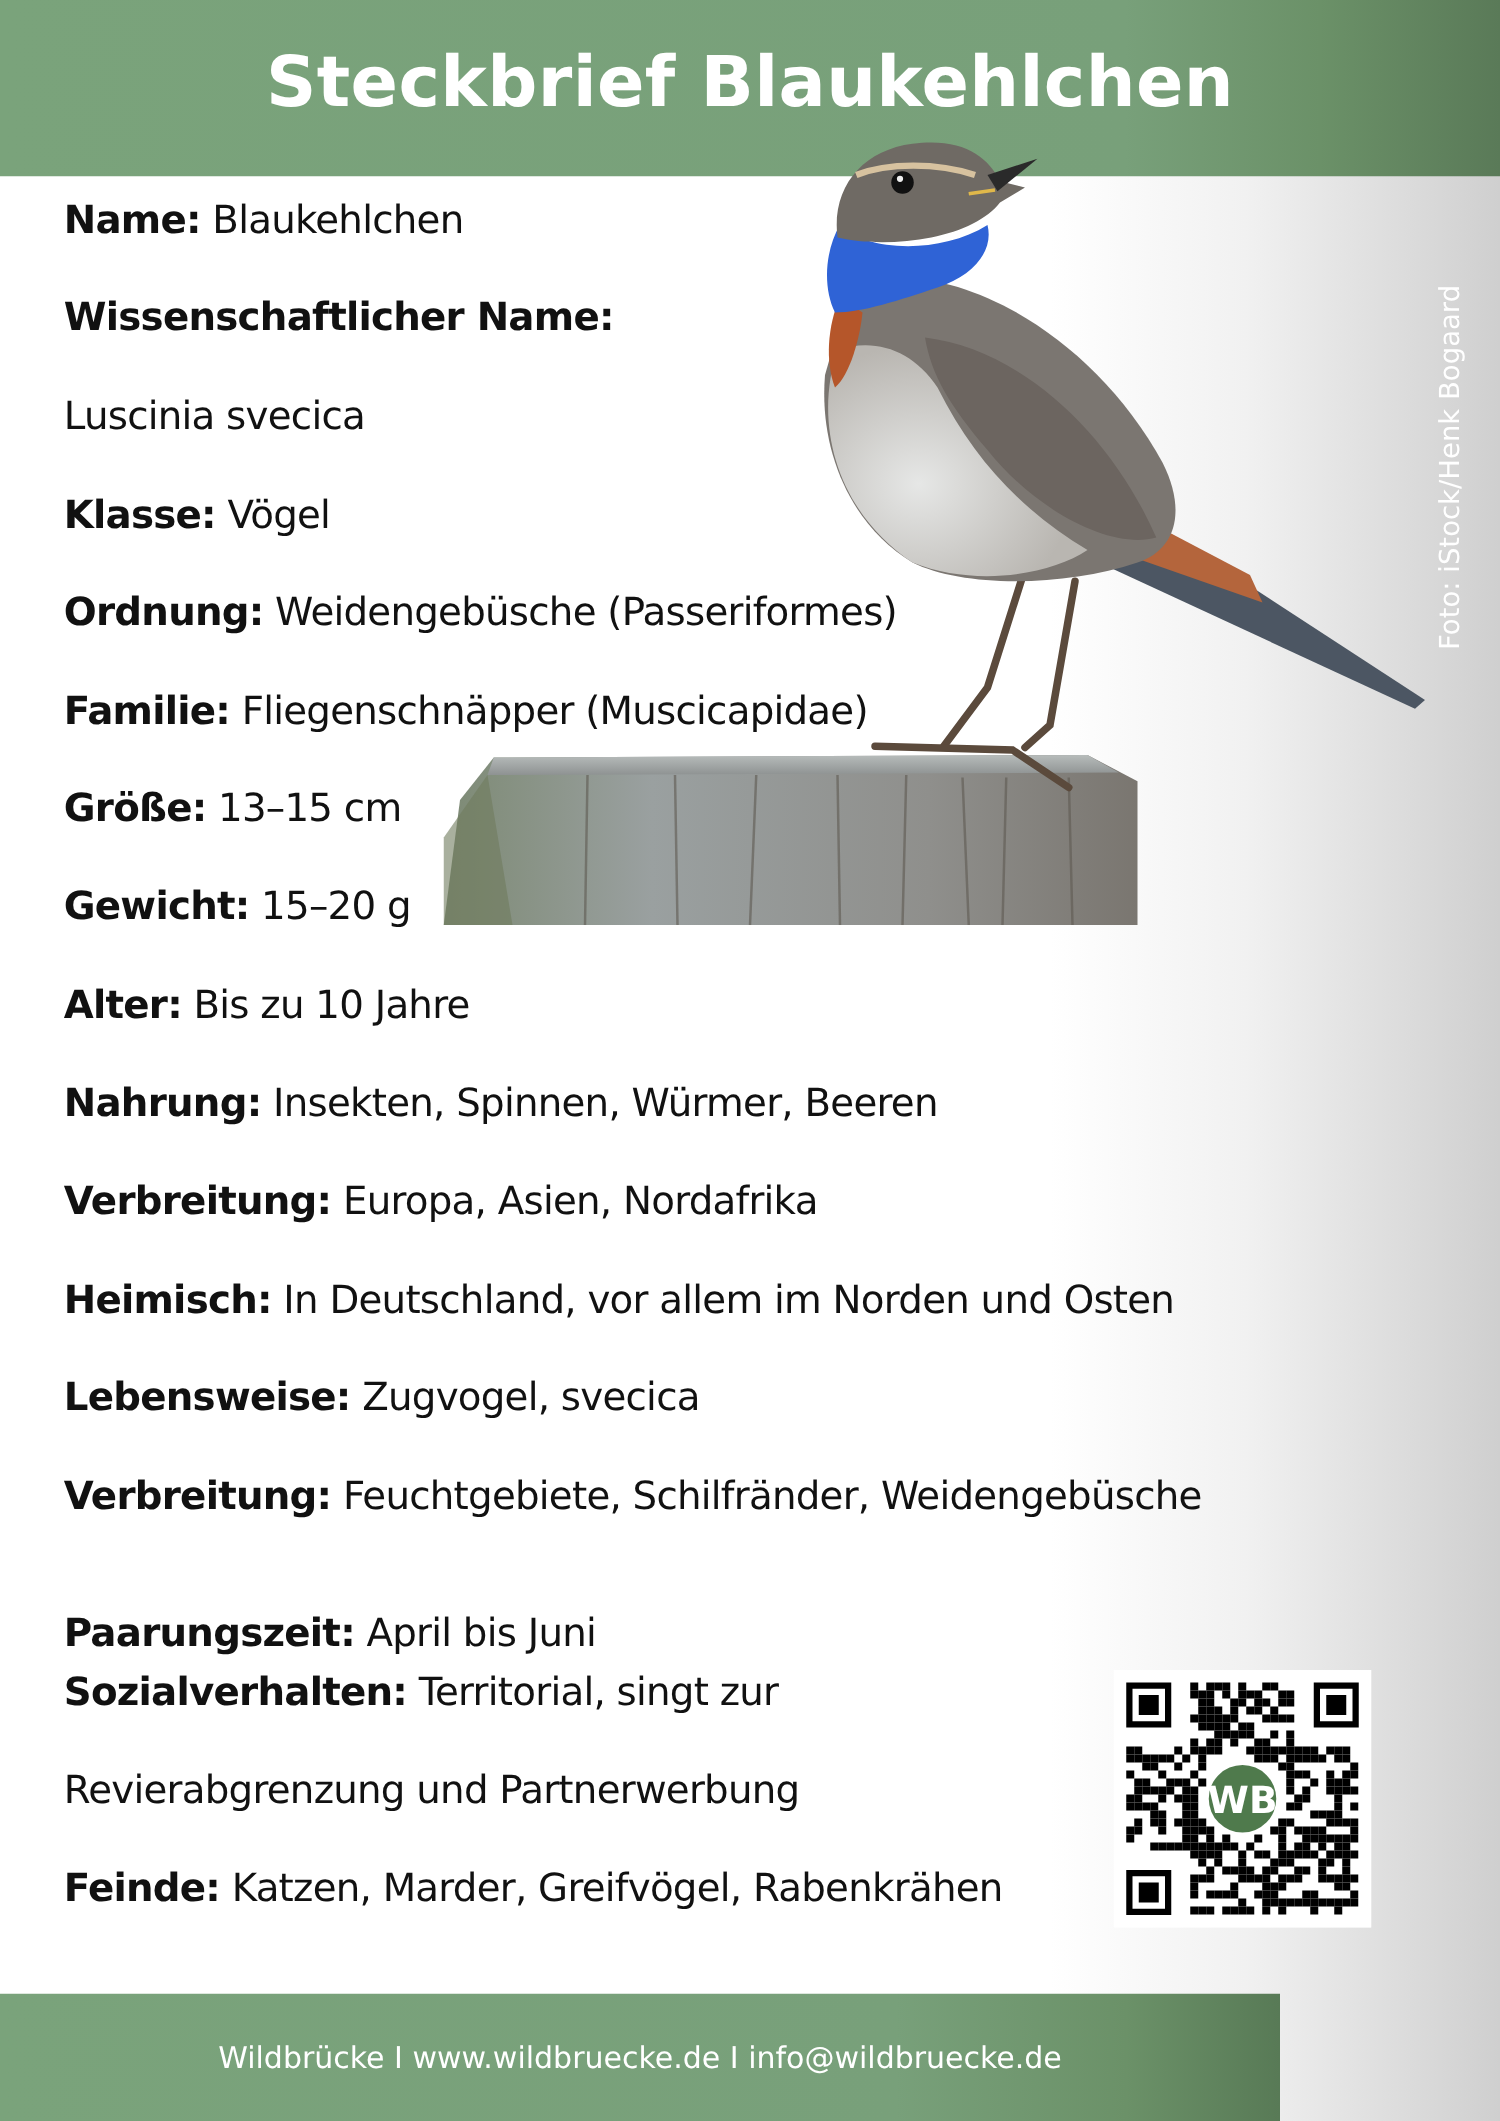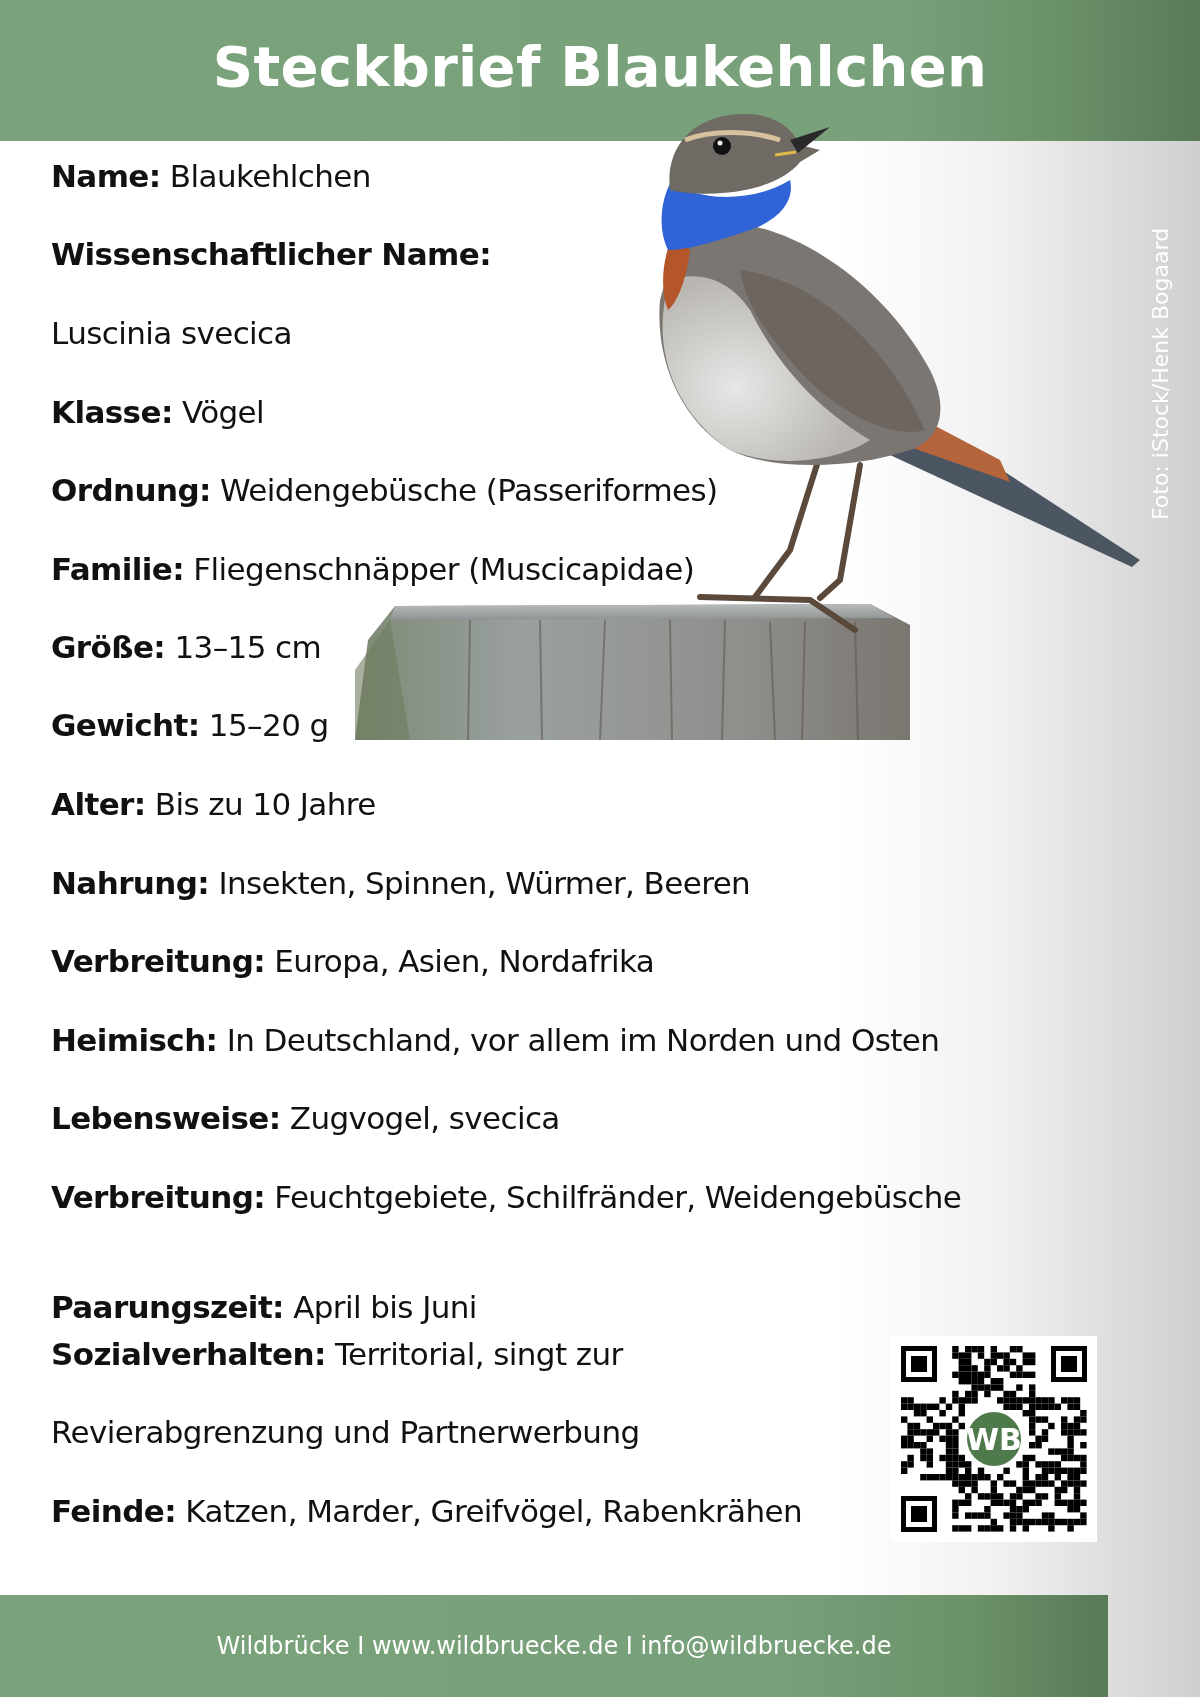--- a/index.html
+++ b/index.html
@@ -12,7 +12,7 @@
             display:flex; align-items:center; justify-content:center; }
   .header h1 { margin:4px; margin-top:-4px; color:#fff; font-size:56px; font-weight:bold;
                font-family:"DejaVu Sans", sans-serif; letter-spacing:0.3px; }
-  .footer { position:absolute; left:0; top:1595px; width:1108px; height:102px;
+  .footer { position:absolute; left:0; top:1595px; width:1024px; height:102px;
             background: linear-gradient(90deg, #7aa37b 0%, #78a07a 70%, #6b9168 88%, #587a56 100%);
             display:flex; align-items:center; justify-content:center; }
   .footer span { color:#fff; font-size:24px; font-family:"DejaVu Sans", sans-serif; }

